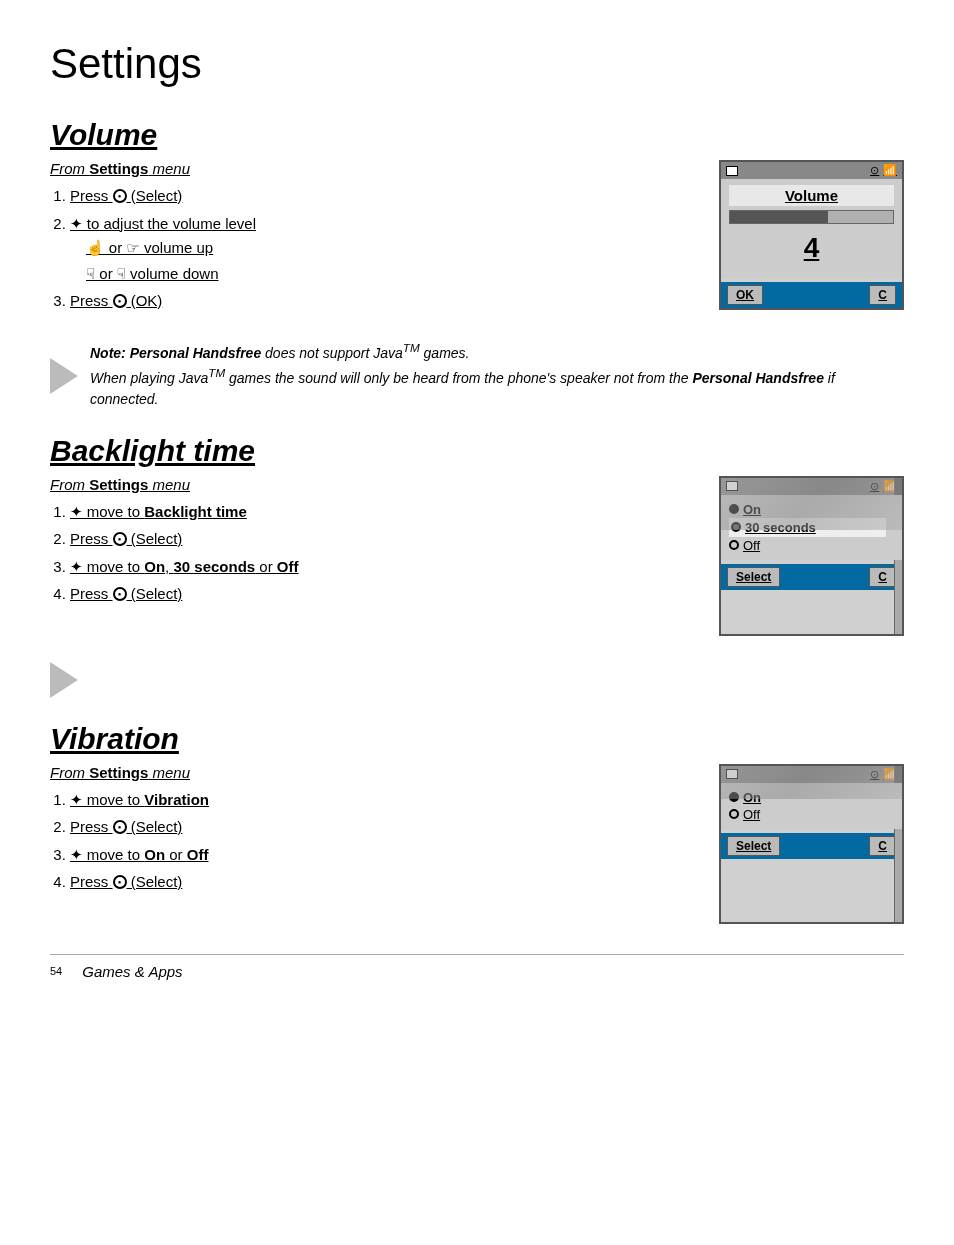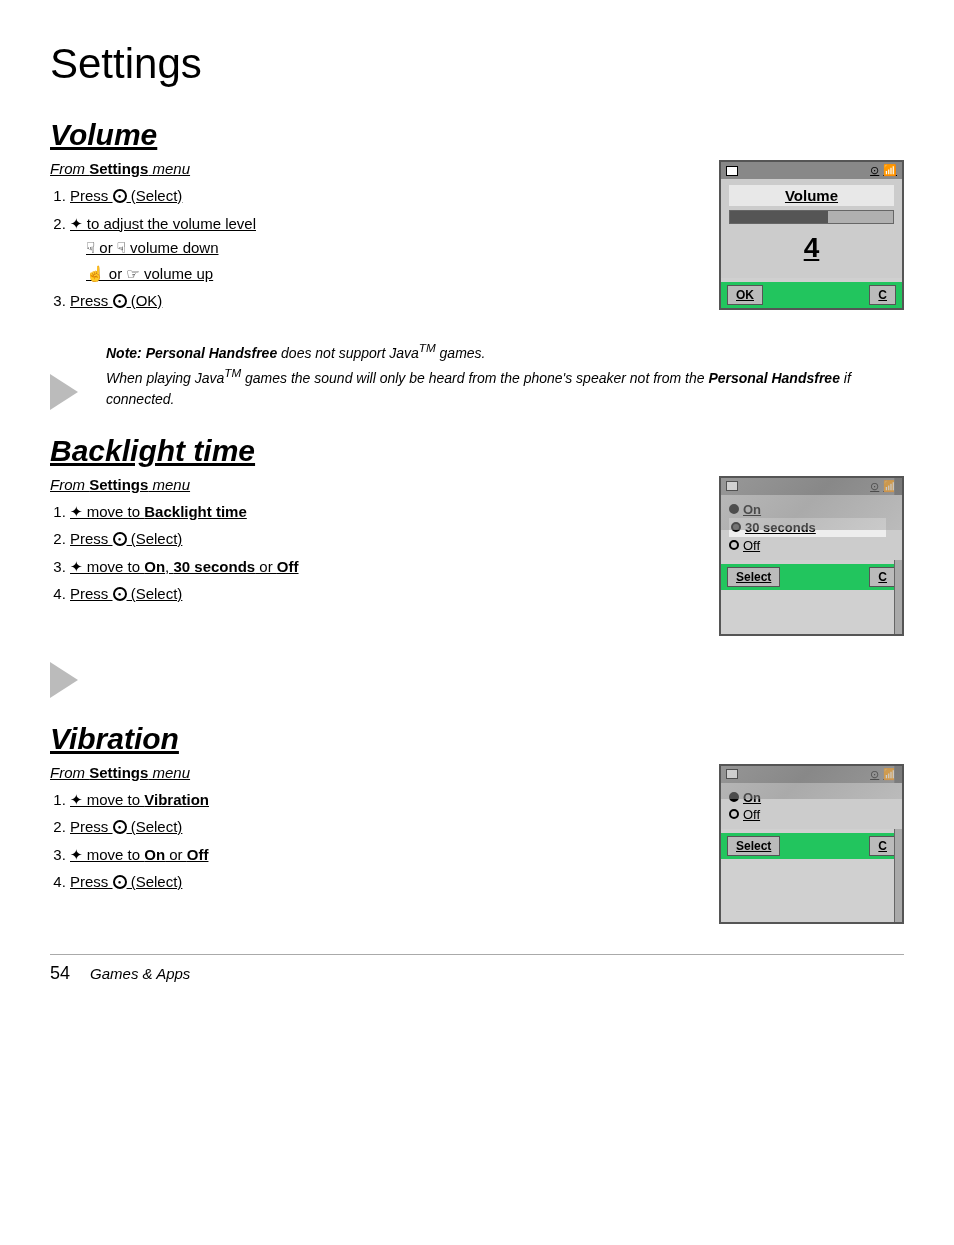--- a/index.html
+++ b/index.html
@@ -315,8 +315,8 @@
         <li>
           ✦ to adjust the volume level
           <ul class="sub-list">
+            <li>☝ or ☞ volume up</li>
             <li>☟ or ☟ volume down</li>
-            <li>☝ or ☞ volume up</li>
           </ul>
         </li>
         <li>

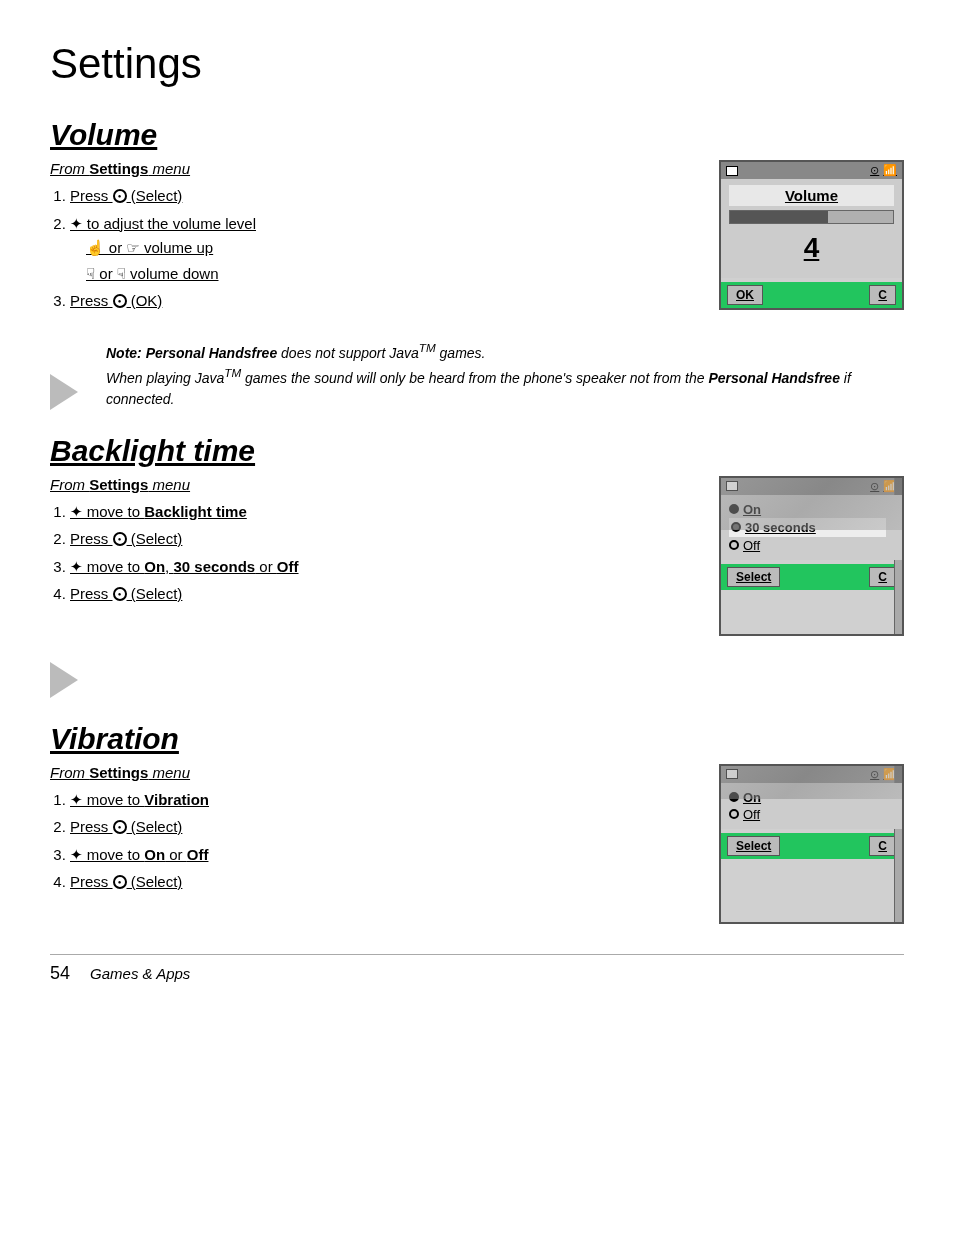--- a/index.html
+++ b/index.html
@@ -136,7 +136,7 @@
       display: flex;
       justify-content: space-between;
       align-items: center;
-      background: #22c55e;
+      background: #0369a1;
       padding: 3px 6px;
       margin-top: 4px;
       font-size: 12px;

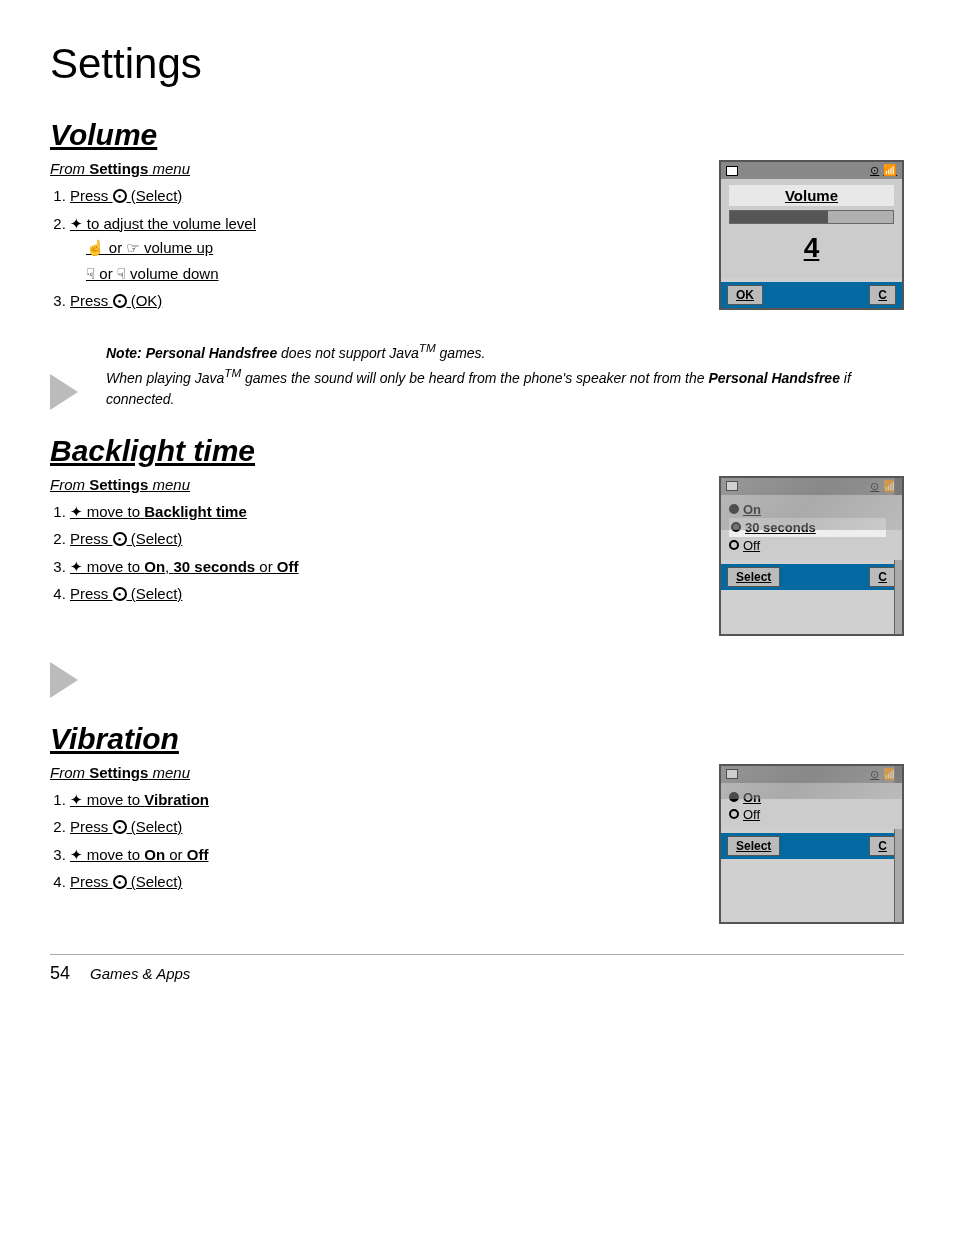--- a/index.html
+++ b/index.html
@@ -154,8 +154,8 @@
     
     .note-box {
       display: flex;
-      align-items: flex-end;
-      gap: 28px;
+      align-items: center;
+      gap: 12px;
       margin: 16px 0 20px 0;
       padding: 4px 0;
     }

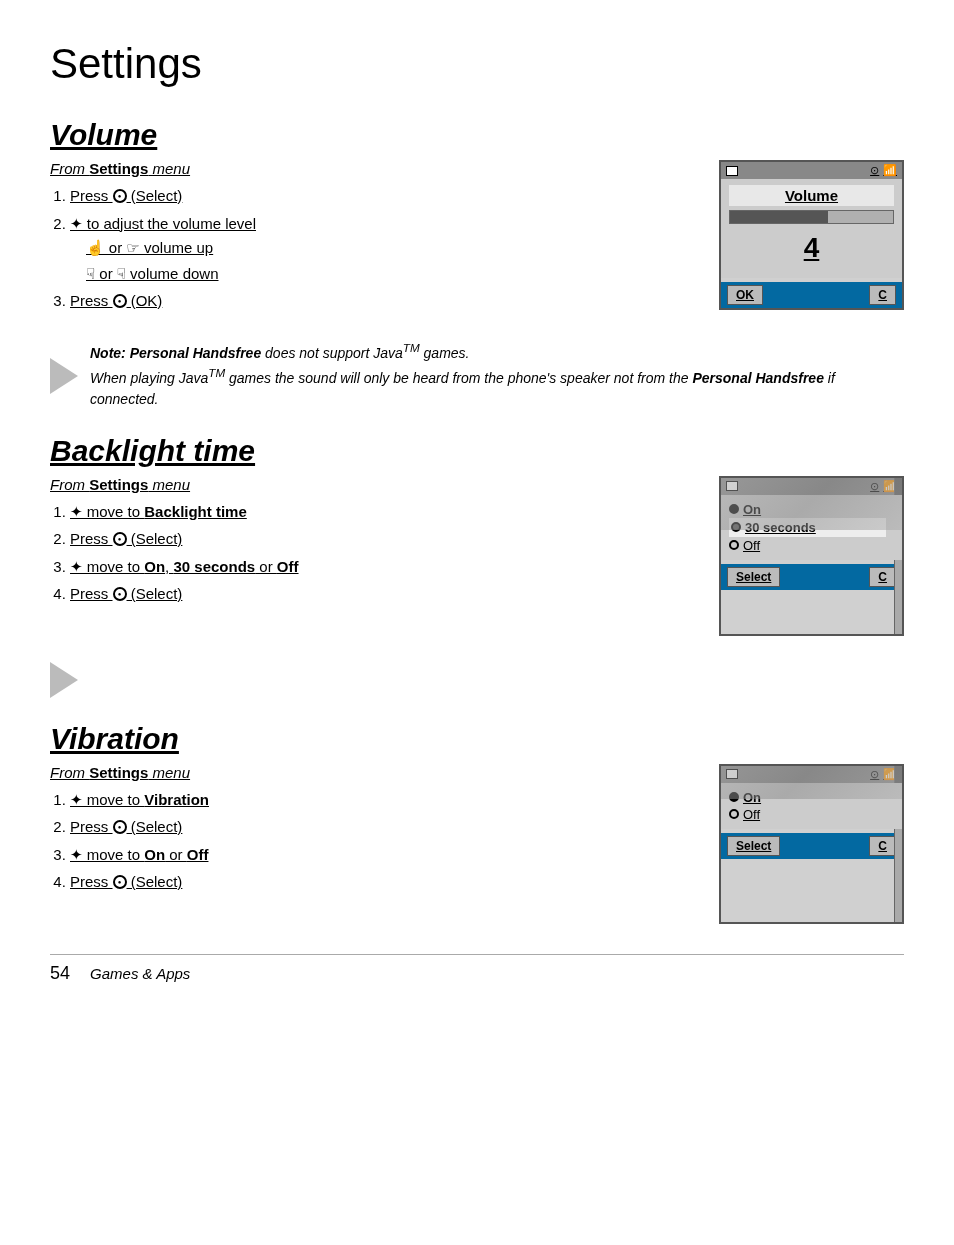--- a/index.html
+++ b/index.html
@@ -254,7 +254,7 @@
     }
 
     .footer-page {
-      font-size: 18px;
+      font-size: 11px;
       font-weight: normal;
     }
 

